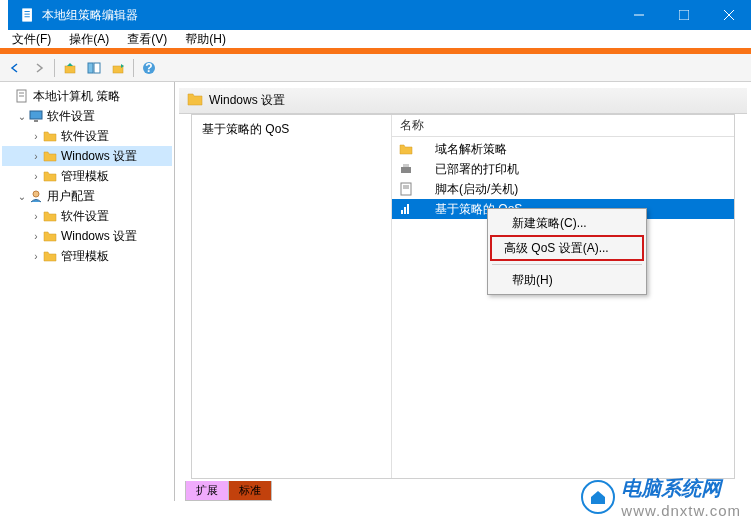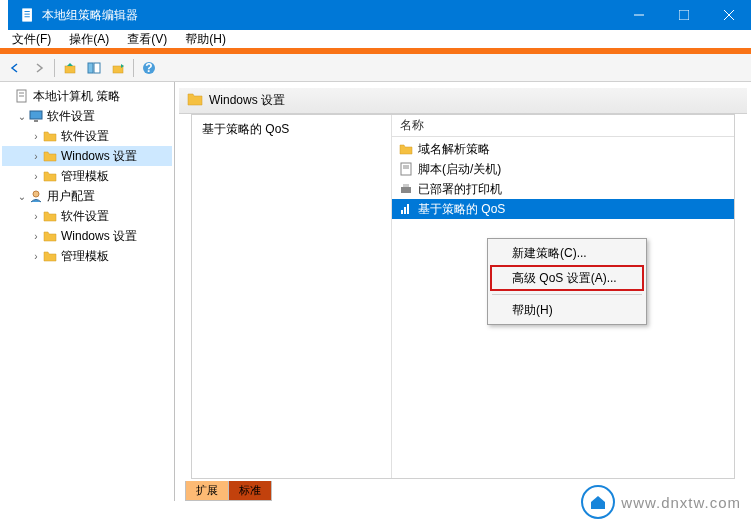--- a/index.html
+++ b/index.html
@@ -36,7 +36,7 @@
 .list-col { flex: 1; position: relative; }
 .list-header { height: 22px; border-bottom: 1px solid #e0e0e0; display: flex; align-items: center; padding: 0 8px; font-weight: normal; color: #333; }
 .list-body { padding: 2px 0; }
-.list-row { height: 20px; display: flex; align-items: center; padding: 0 6px; gap: 4px; }
+.list-row { height: 20px; display: flex; align-items: center; padding: 0 6px; gap: 21px; }
 .list-row .licon { width: 16px; height: 16px; display: flex; align-items: center; justify-content: center; }
 .list-row.selected { background: #0078d7; color: #fff; }
 

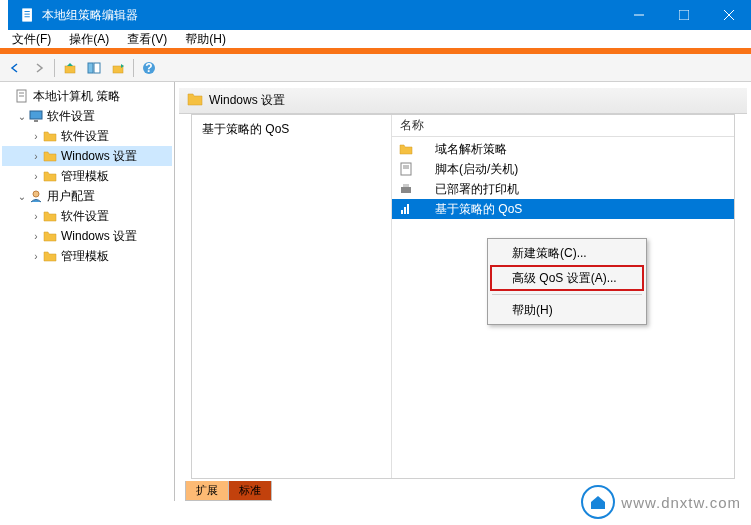--- a/index.html
+++ b/index.html
@@ -253,21 +253,21 @@
           <div class="list-row">
             <span class="licon">
                 <svg width="14" height="14">
+                  <rect x="2" y="5" width="10" height="6" fill="#888"></rect>
+                  <rect x="4" y="2" width="6" height="3" fill="#ccc"></rect>
+                </svg>
+              </span>
+            <span>已部署的打印机</span>
+          </div>
+          <div class="list-row">
+            <span class="licon">
+                <svg width="14" height="14">
                   <rect x="2" y="1" width="10" height="12" fill="#fff" stroke="#888"></rect>
                   <line x1="4" y1="4" x2="10" y2="4" stroke="#888"></line>
                   <line x1="4" y1="6" x2="10" y2="6" stroke="#888"></line>
                 </svg>
               </span>
             <span>脚本(启动/关机)</span>
-          </div>
-          <div class="list-row">
-            <span class="licon">
-                <svg width="14" height="14">
-                  <rect x="2" y="5" width="10" height="6" fill="#888"></rect>
-                  <rect x="4" y="2" width="6" height="3" fill="#ccc"></rect>
-                </svg>
-              </span>
-            <span>已部署的打印机</span>
           </div>
           <div class="list-row selected">
             <span class="licon">

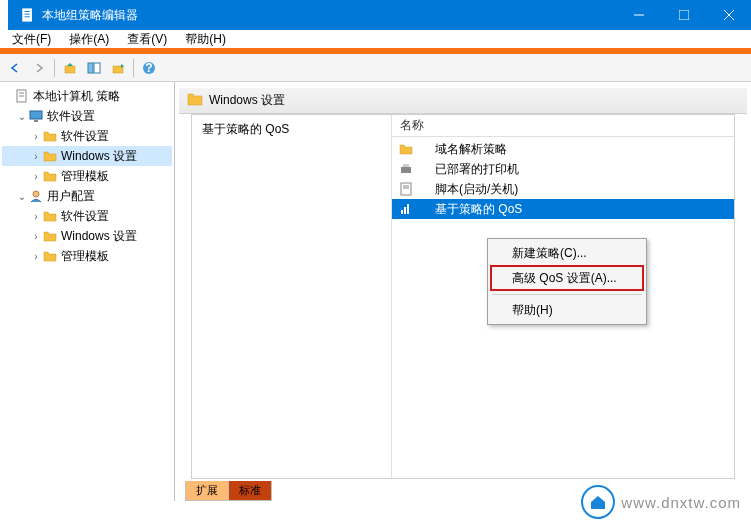--- a/index.html
+++ b/index.html
@@ -46,7 +46,7 @@
 
 .statusbar { height: 22px; border-top: 1px solid #c0c0c0; background: #f0f0f0; display: flex; align-items: center; padding: 0 8px; margin-top: 44px; }
 
-.context-menu { position: absolute; left: 487px; top: 238px; width: 160px; background: #f5f5f5; border: 1px solid #a0a0a0; box-shadow: 2px 2px 4px rgba(0,0,0,0.25); padding: 2px; }
+.context-menu { position: absolute; left: 487px; top: 208px; width: 160px; background: #f5f5f5; border: 1px solid #a0a0a0; box-shadow: 2px 2px 4px rgba(0,0,0,0.25); padding: 2px; }
 .ctx-item { height: 24px; display: flex; align-items: center; padding: 0 22px; }
 .ctx-item.highlighted { border: 2px solid #d01818; padding: 0 20px; height: 26px; }
 .ctx-sep { height: 1px; background: #d0d0d0; margin: 3px 2px; }

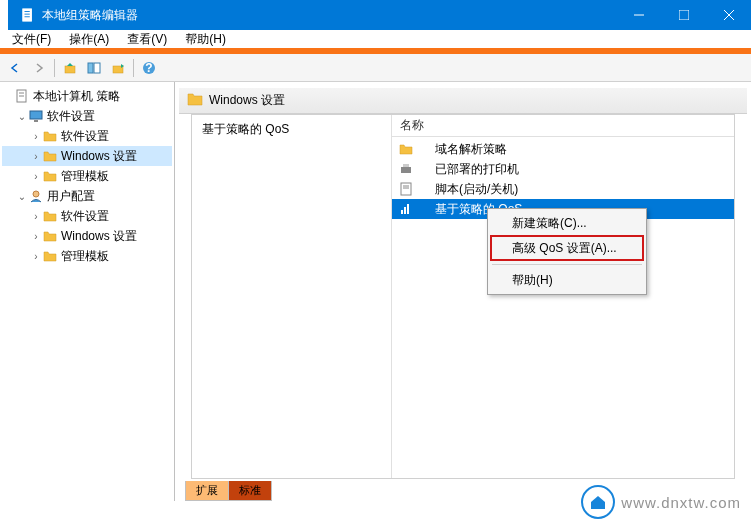--- a/index.html
+++ b/index.html
@@ -48,7 +48,7 @@
 
 .context-menu { position: absolute; left: 487px; top: 208px; width: 160px; background: #f5f5f5; border: 1px solid #a0a0a0; box-shadow: 2px 2px 4px rgba(0,0,0,0.25); padding: 2px; }
 .ctx-item { height: 24px; display: flex; align-items: center; padding: 0 22px; }
-.ctx-item.highlighted { border: 2px solid #d01818; padding: 0 20px; height: 26px; }
+.ctx-item.highlighted { border: 2px solid #d01818; padding: 0 12px; height: 26px; }
 .ctx-sep { height: 1px; background: #d0d0d0; margin: 3px 2px; }
 
 .watermark { position: absolute; right: 10px; bottom: 6px; display: flex; align-items: center; gap: 6px; opacity: 0.9; }

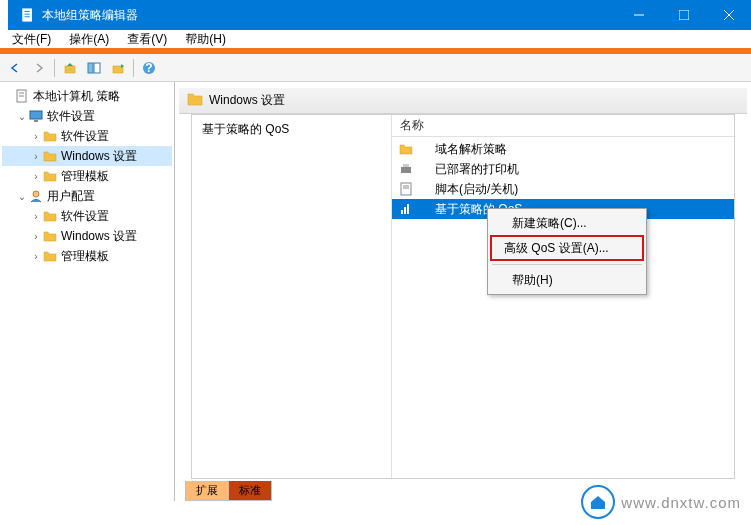--- a/index.html
+++ b/index.html
@@ -42,7 +42,7 @@
 
 .tabs { height: 22px; display: flex; align-items: flex-end; padding-left: 6px; margin: 0 4px; }
 .tab { border: 1px solid #c0c0c0; border-top: none; padding: 2px 10px; background: #c2410c; margin-right: -1px; font-size: 11px; }
-.tab.active { background: #fdba74; }
+.tab.active { background: #f0abfc; }
 
 .statusbar { height: 22px; border-top: 1px solid #c0c0c0; background: #f0f0f0; display: flex; align-items: center; padding: 0 8px; margin-top: 44px; }
 

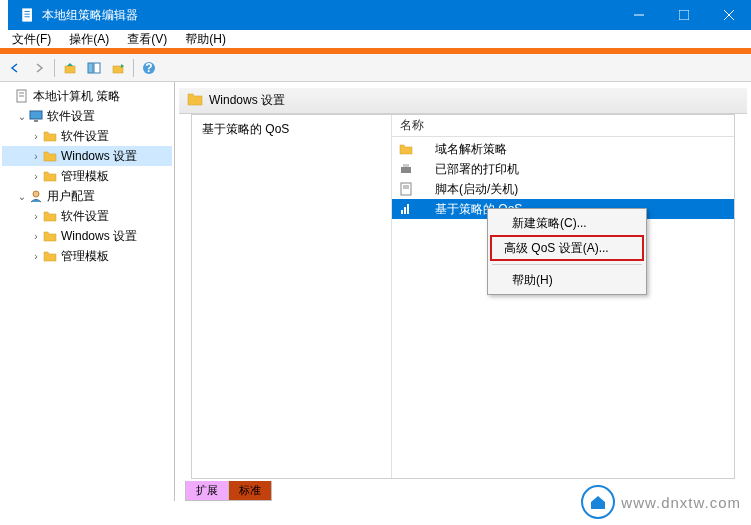--- a/index.html
+++ b/index.html
@@ -307,6 +307,7 @@
       </svg>
   </div>
   <div>
+    <div class="watermark-text">电脑系统网</div>
     <div class="watermark-sub">www.dnxtw.com</div>
   </div>
 </div>

